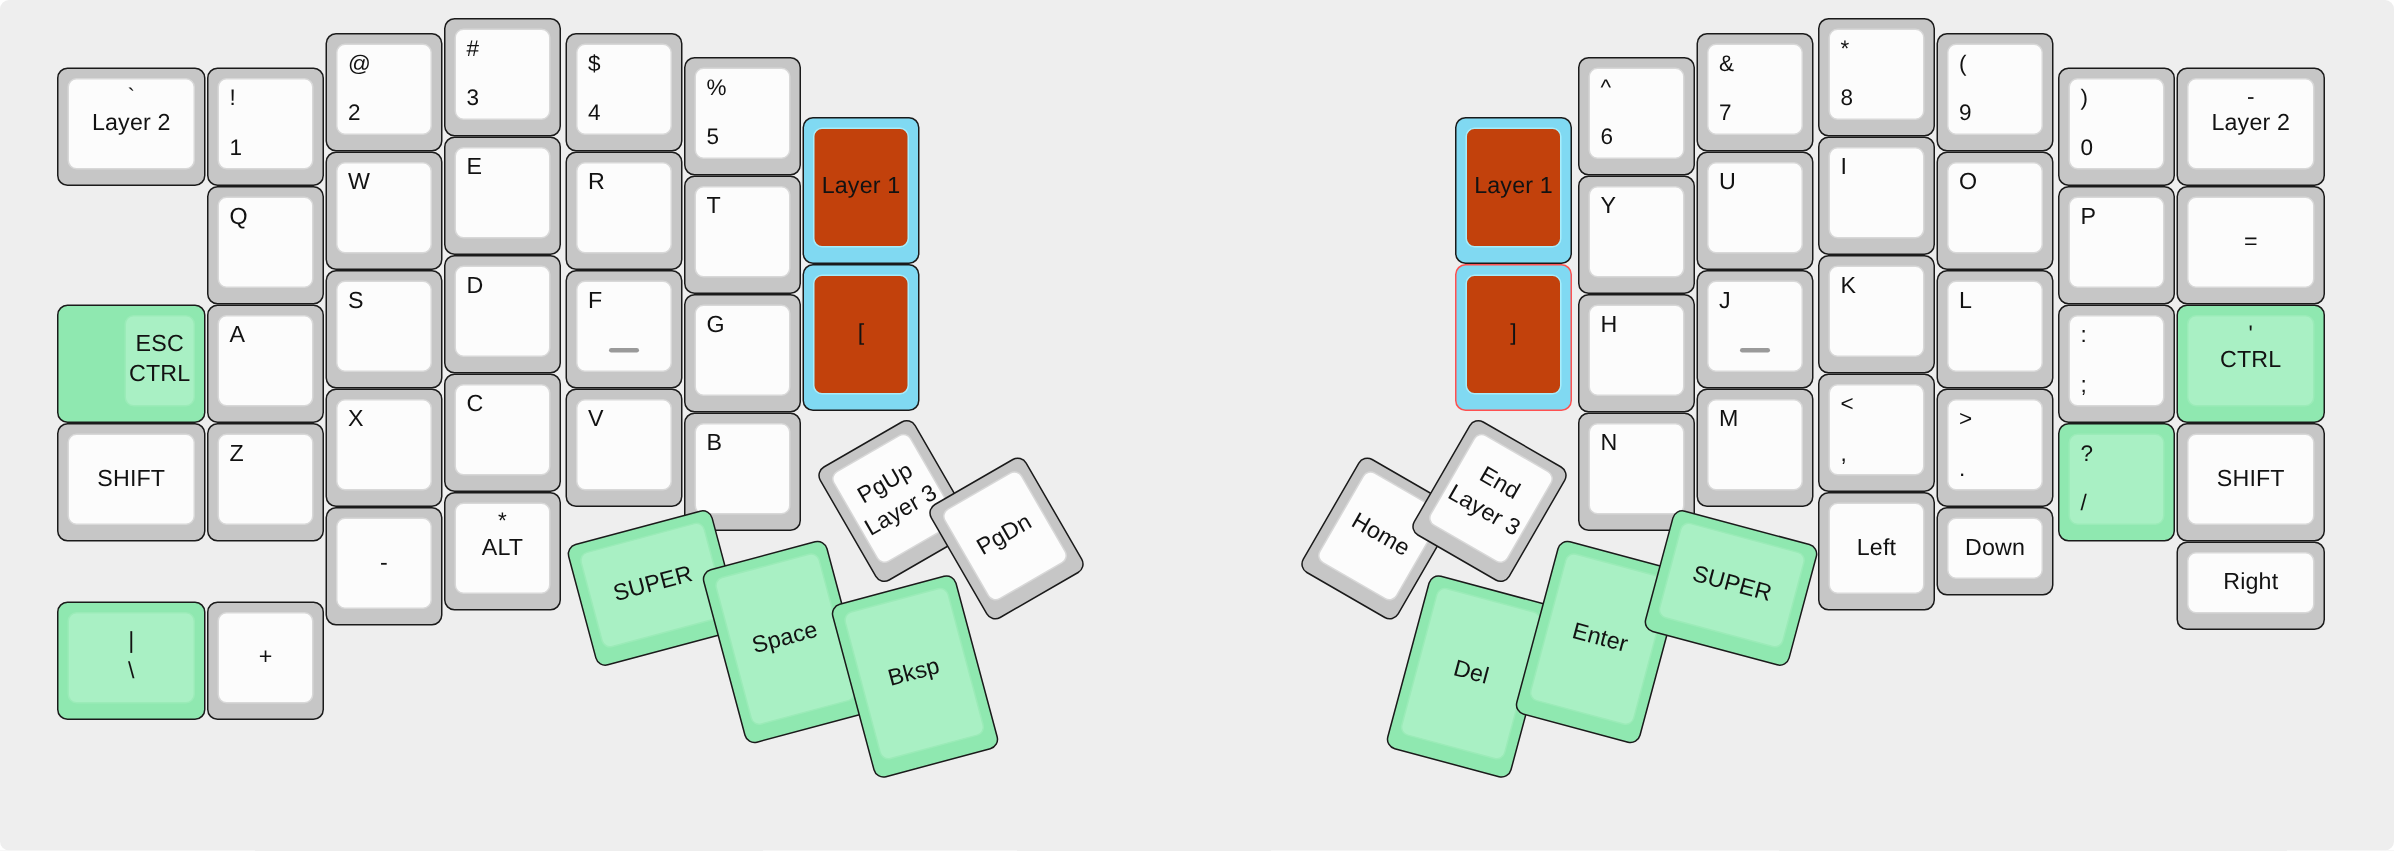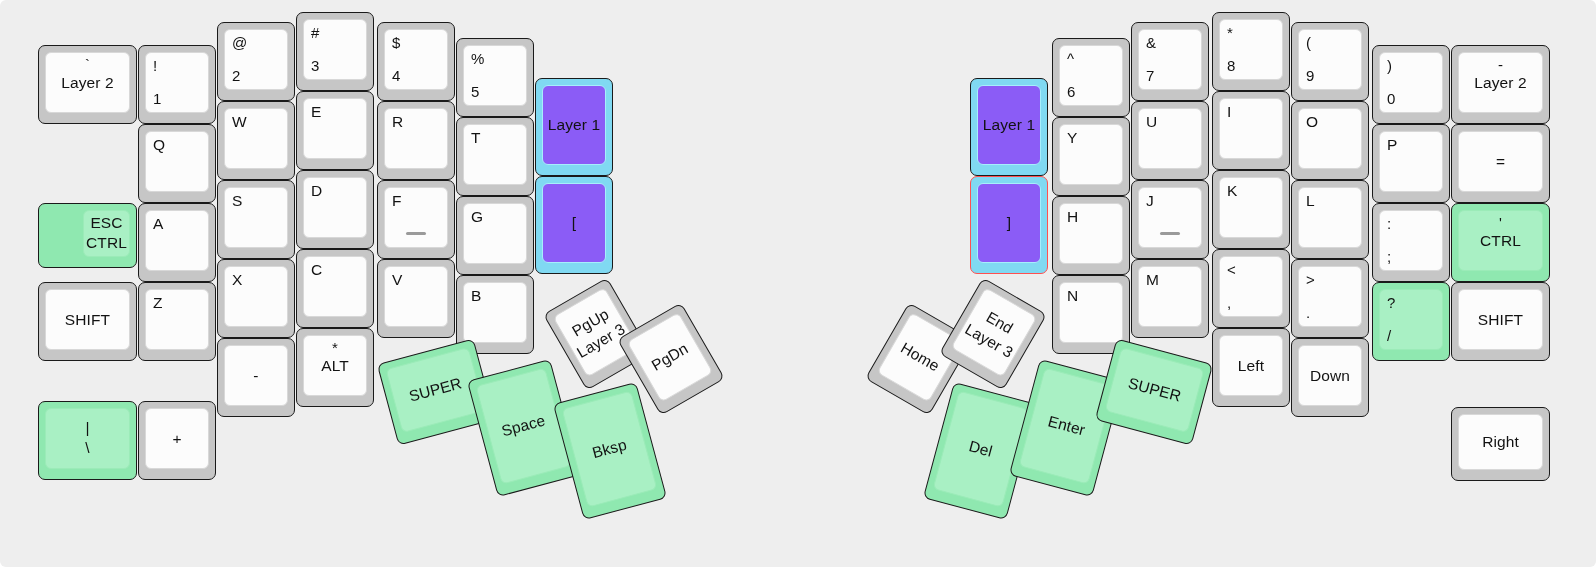--- a/index.html
+++ b/index.html
@@ -38,7 +38,7 @@
   .key.green{background:#8fe8b0;}
   .key.green > .cap{background:#a9f0c4;border-color:#9bebb8;}
   .key.blue{background:#80d9f2;}
-  .key.blue > .cap{background:#8b5cf6;border-color:#a7eefc;}
+  .key.blue > .cap{background:#c2410c;border-color:#a7eefc;}
   .key.selected{border:1.6px solid #ff5050;}
 
   

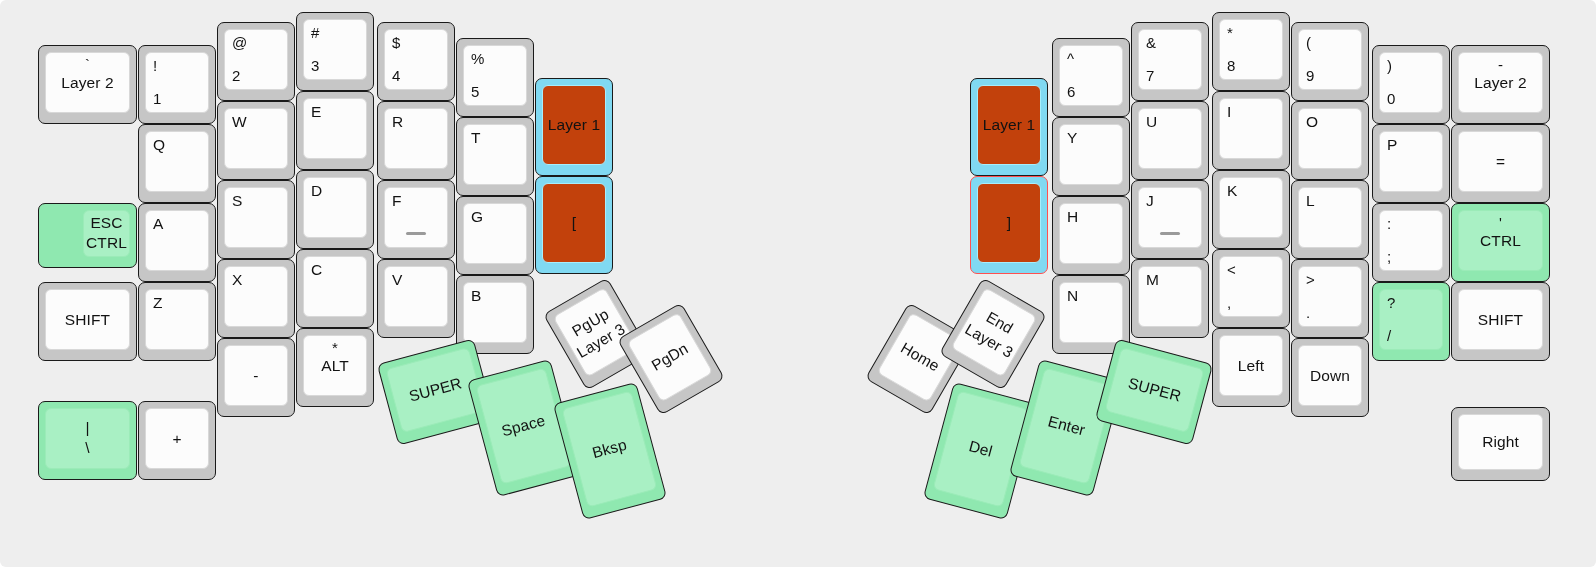--- a/index.html
+++ b/index.html
@@ -78,7 +78,7 @@
             <span class="lg ctr">Layer 2</span>
           </div>
         </div>
-        <div class="key green" style="left: 38px; top: 203px; width: 99px; height: 65px; padding-left: 44px;">
+        <div class="key green" style="left: 38px; top: 203px; width: 99px; height: 79px; padding-left: 44px;">
           <div class="cap">
             <span class="lg two">ESC
 CTRL</span>

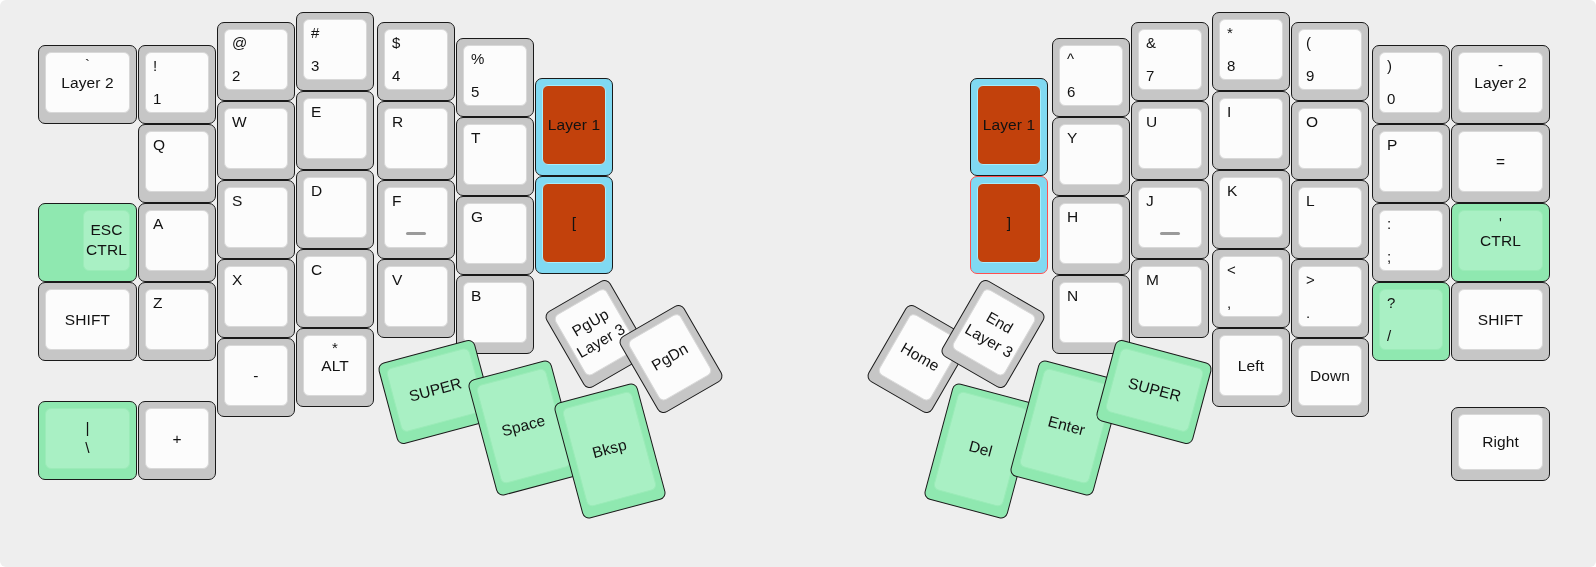--- a/index.html
+++ b/index.html
@@ -381,7 +381,7 @@
             <span class="lg bl tick">.</span>
           </div>
         </div>
-        <div class="key" style="left: 1291px; top: 338px; width: 78px; height: 79px;">
+        <div class="key" style="left: 1291px; top: 338px; width: 78px; height: 59px;">
           <div class="cap">
             <span class="lg ctr">Down</span>
           </div>

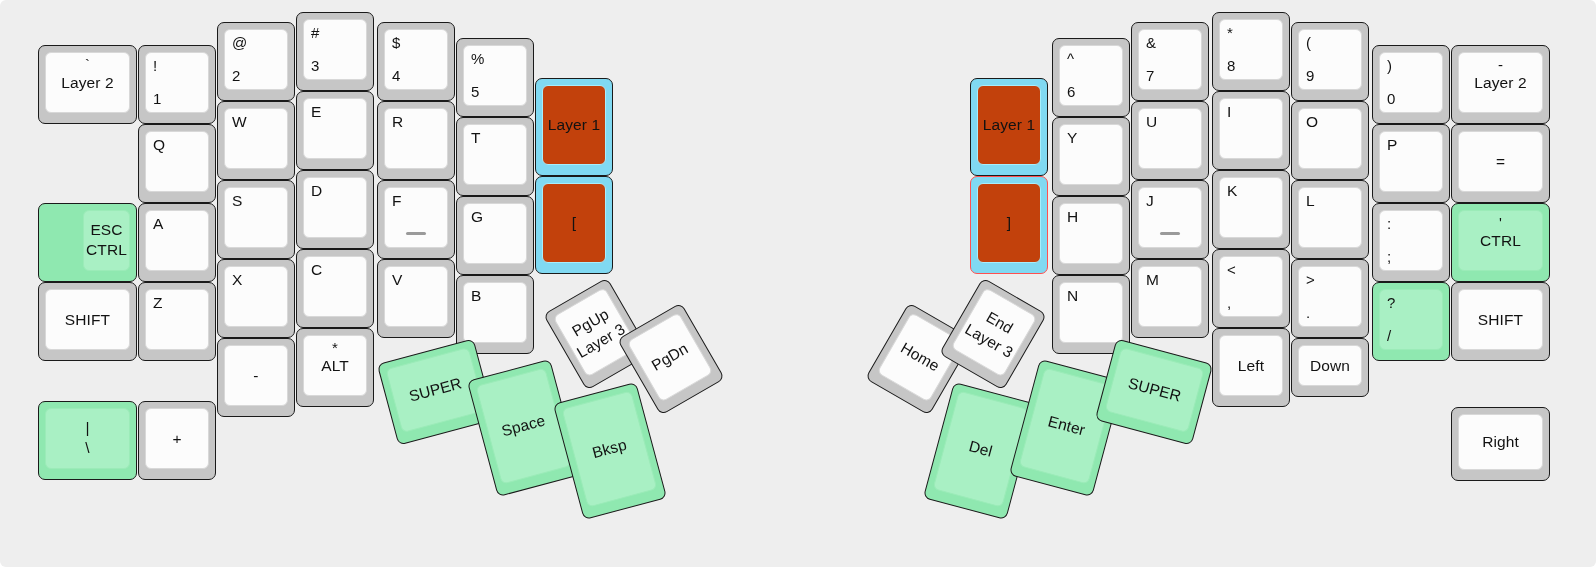--- a/index.html
+++ b/index.html
@@ -435,7 +435,7 @@
             <span class="lg ctr">SHIFT</span>
           </div>
         </div>
-        <div class="key" style="left: 1451px; top: 361px; width: 99px; height: 74px; margin-top: 46px;">
+        <div class="key" style="left: 1451px; top: 361px; width: 99px; height: 59px;">
           <div class="cap">
             <span class="lg ctr">Right</span>
           </div>

